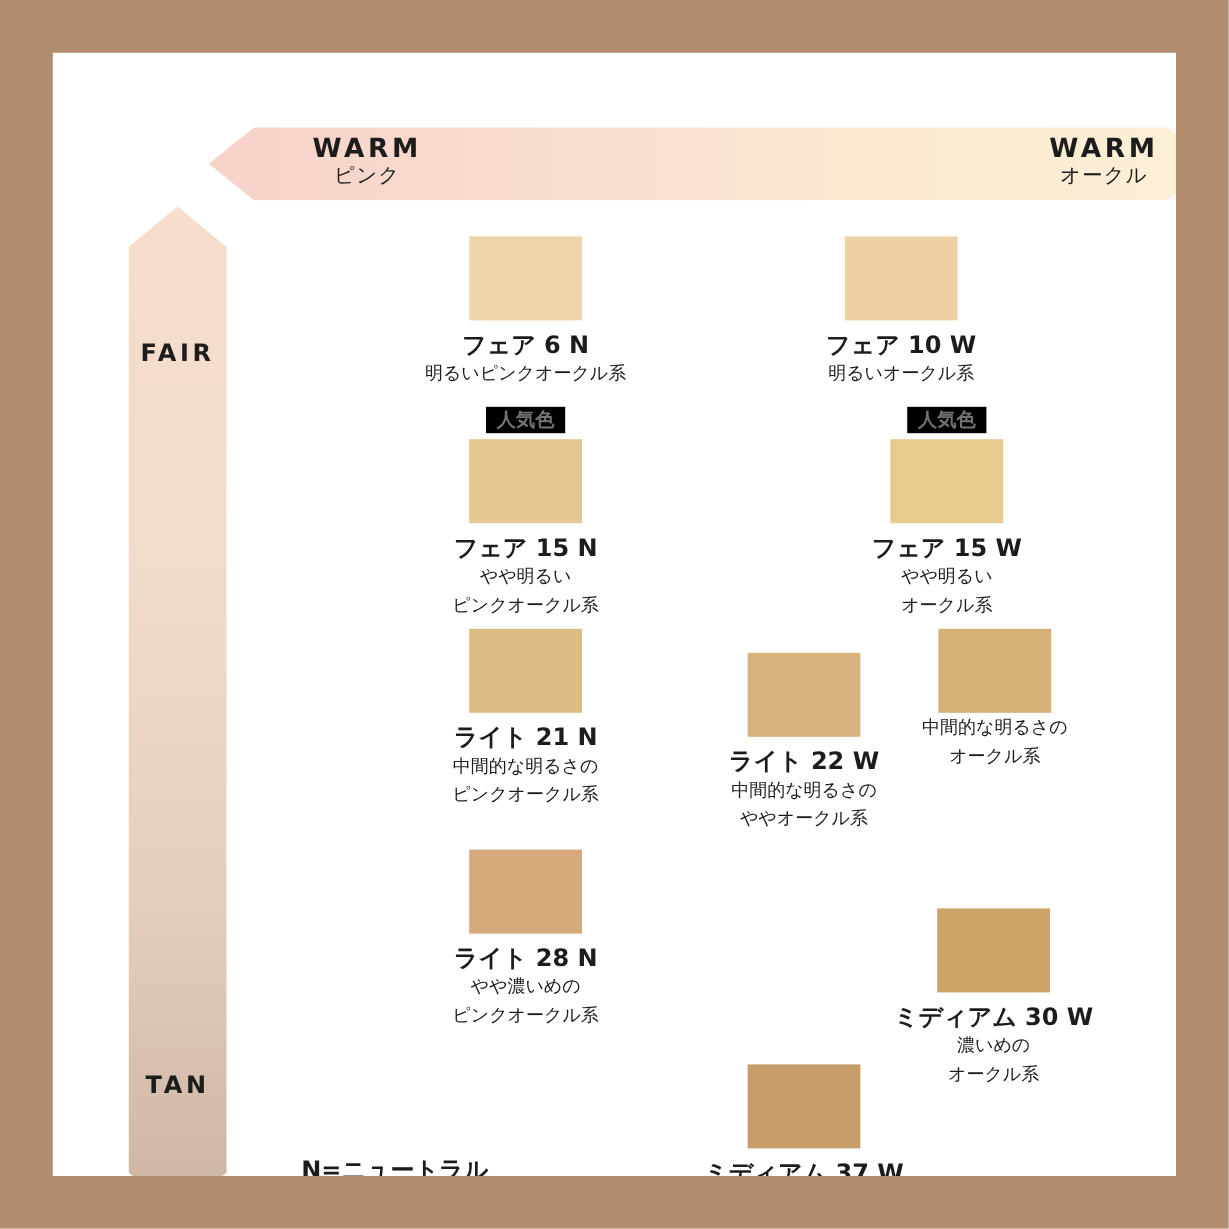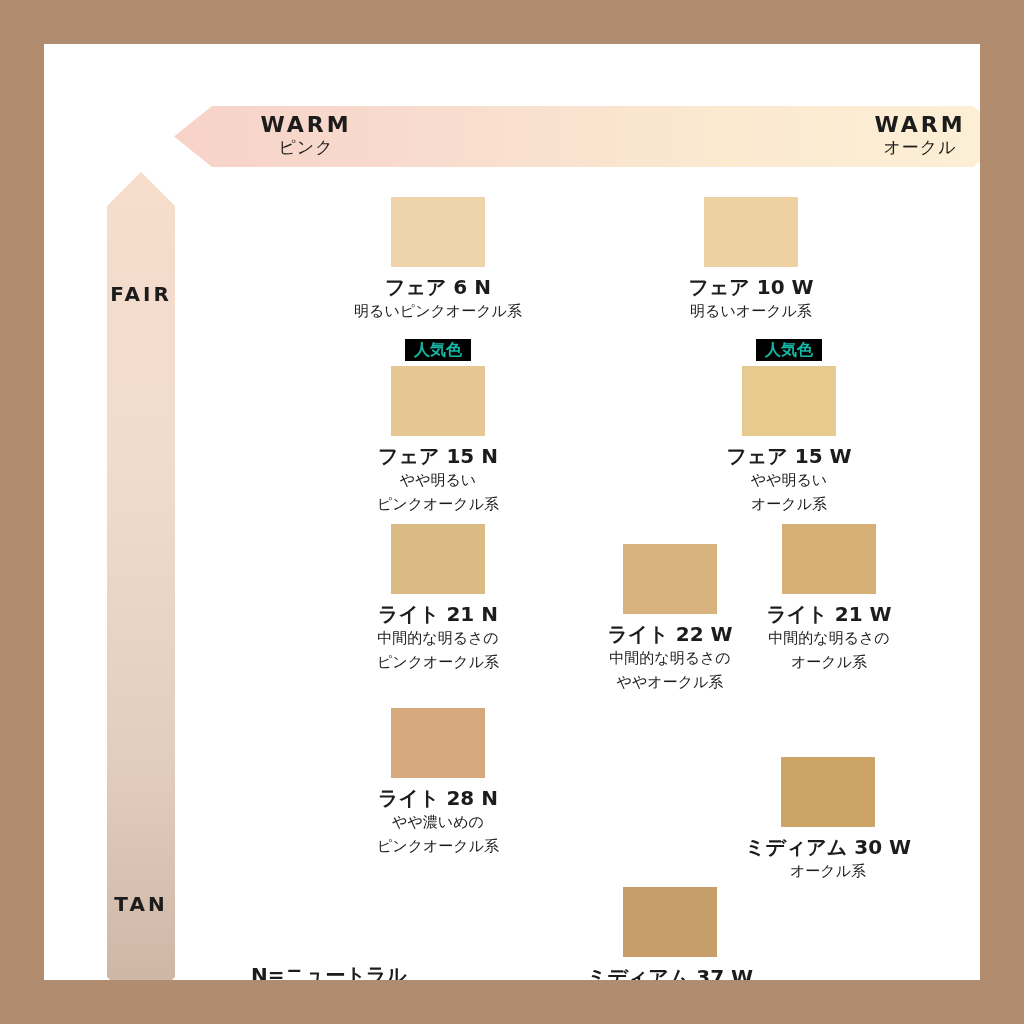--- a/index.html
+++ b/index.html
@@ -39,7 +39,7 @@
   
   .v-arrow{
     position:absolute;
-    left:63px;top:128px;width:68px;height:837px;
+    left:63px;top:128px;width:82px;height:837px;
     background:linear-gradient(180deg,#f6ddcc 0%,#f1dccc 35%,#e3cdbd 70%,#ccb4a3 100%);
     clip-path:polygon(50% 0,100% 34px,100% calc(100% - 32px),50% 100%,0 calc(100% - 32px),0 34px);
     text-decoration:underline;

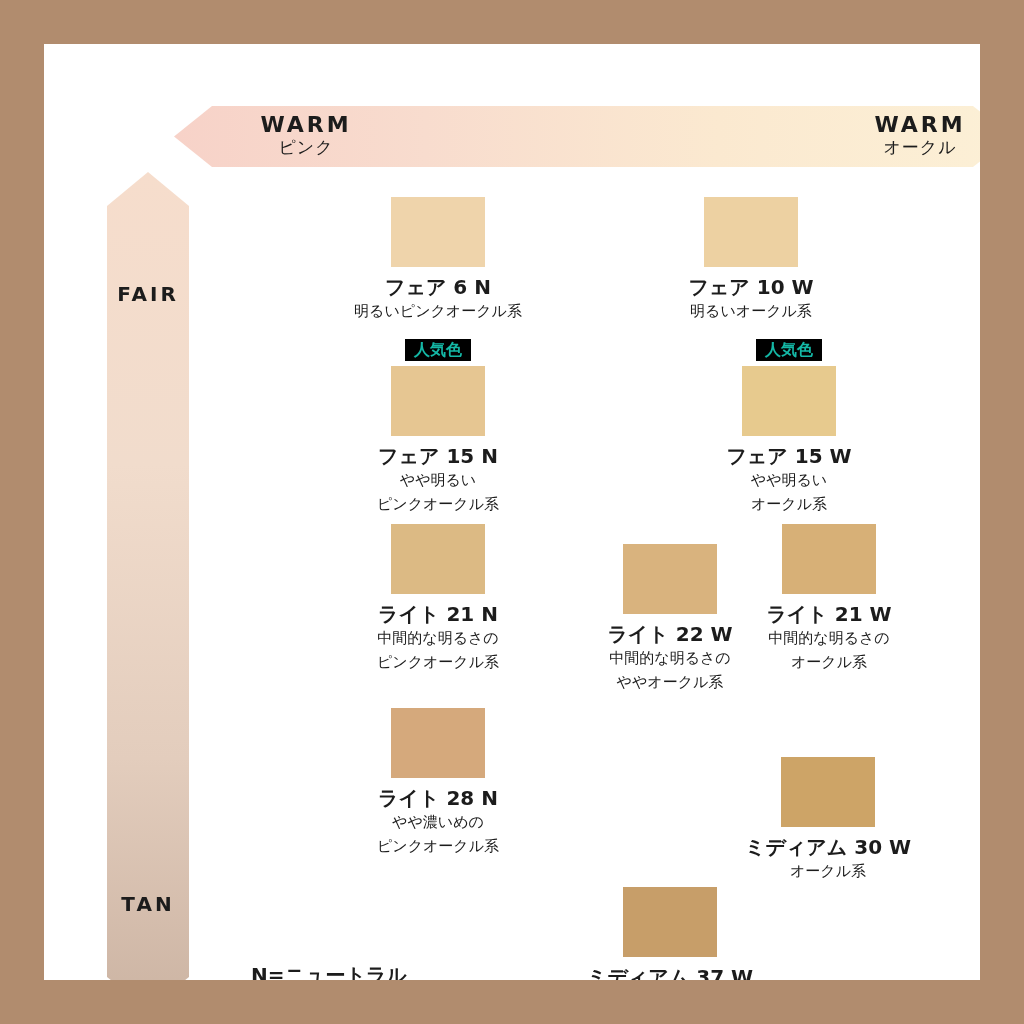--- a/index.html
+++ b/index.html
@@ -57,7 +57,7 @@
   .badge-wrap{height:27px;line-height:22px;}
   .badge{
     display:inline-block;
-    background:#000;color:#14b8a6;
+    background:#000;color:#737373;
     font-size:16px;font-weight:700;
     padding:1px 9px;line-height:20px;
   }

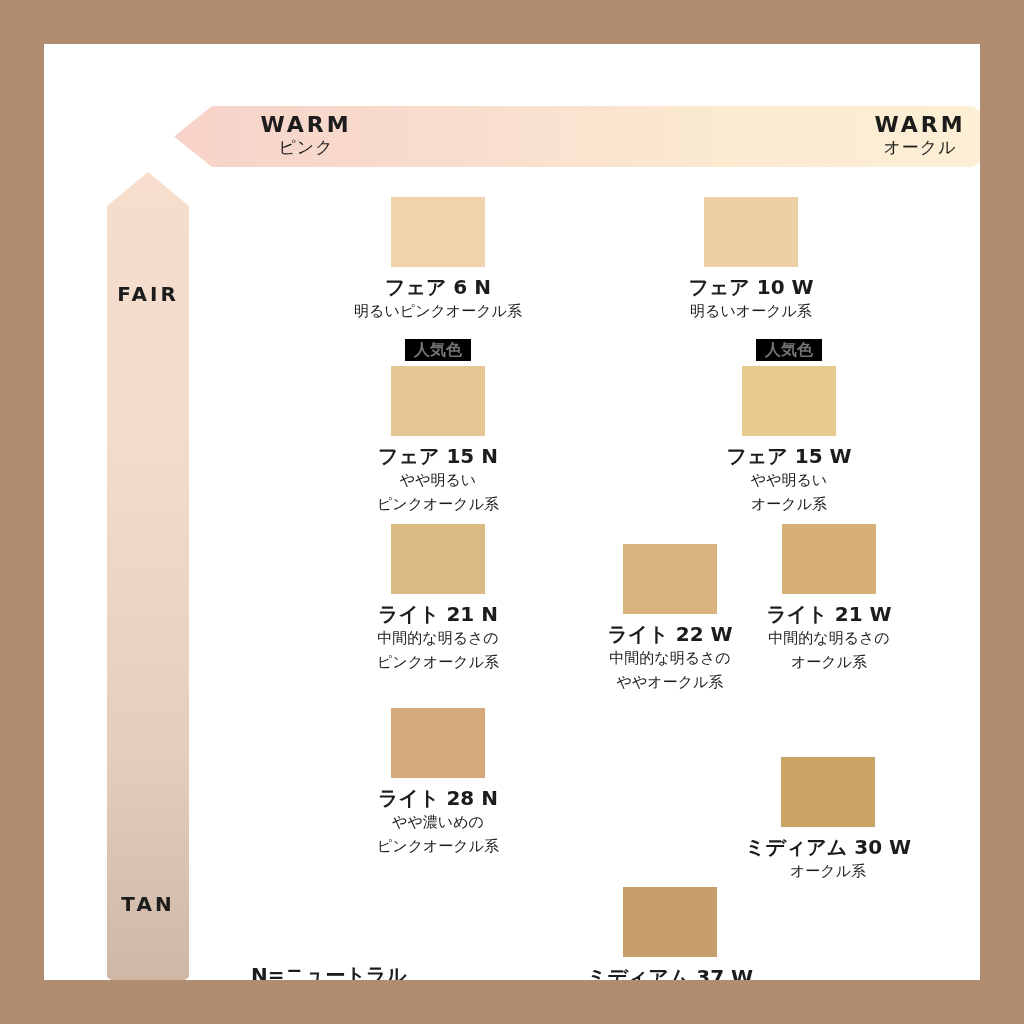--- a/index.html
+++ b/index.html
@@ -142,7 +142,6 @@
 
   <div class="card" style="left:675px;top:480px;">
     <div class="swatch" style="background: rgb(215, 176, 119);"></div>
-    <div class="shade-name">ライト 21 W</div>
     <div class="shade-desc">中間的な明るさの</div>
     <div class="shade-desc">オークル系</div>
   </div>

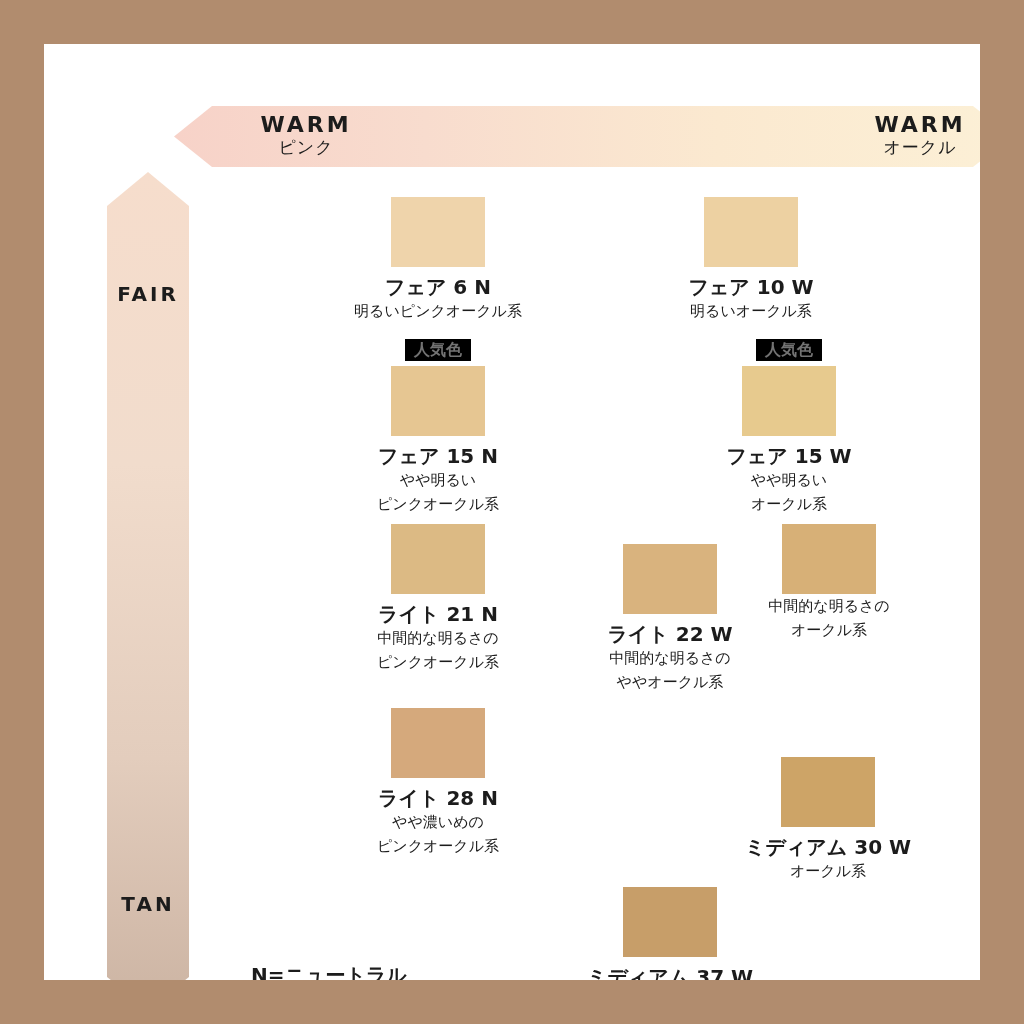--- a/index.html
+++ b/index.html
@@ -156,6 +156,7 @@
   <div class="card" style="left:674px;top:713px;">
     <div class="swatch" style="background: rgb(205, 164, 103);"></div>
     <div class="shade-name">ミディアム 30 W</div>
+    <div class="shade-desc">濃いめの</div>
     <div class="shade-desc">オークル系</div>
   </div>
 

